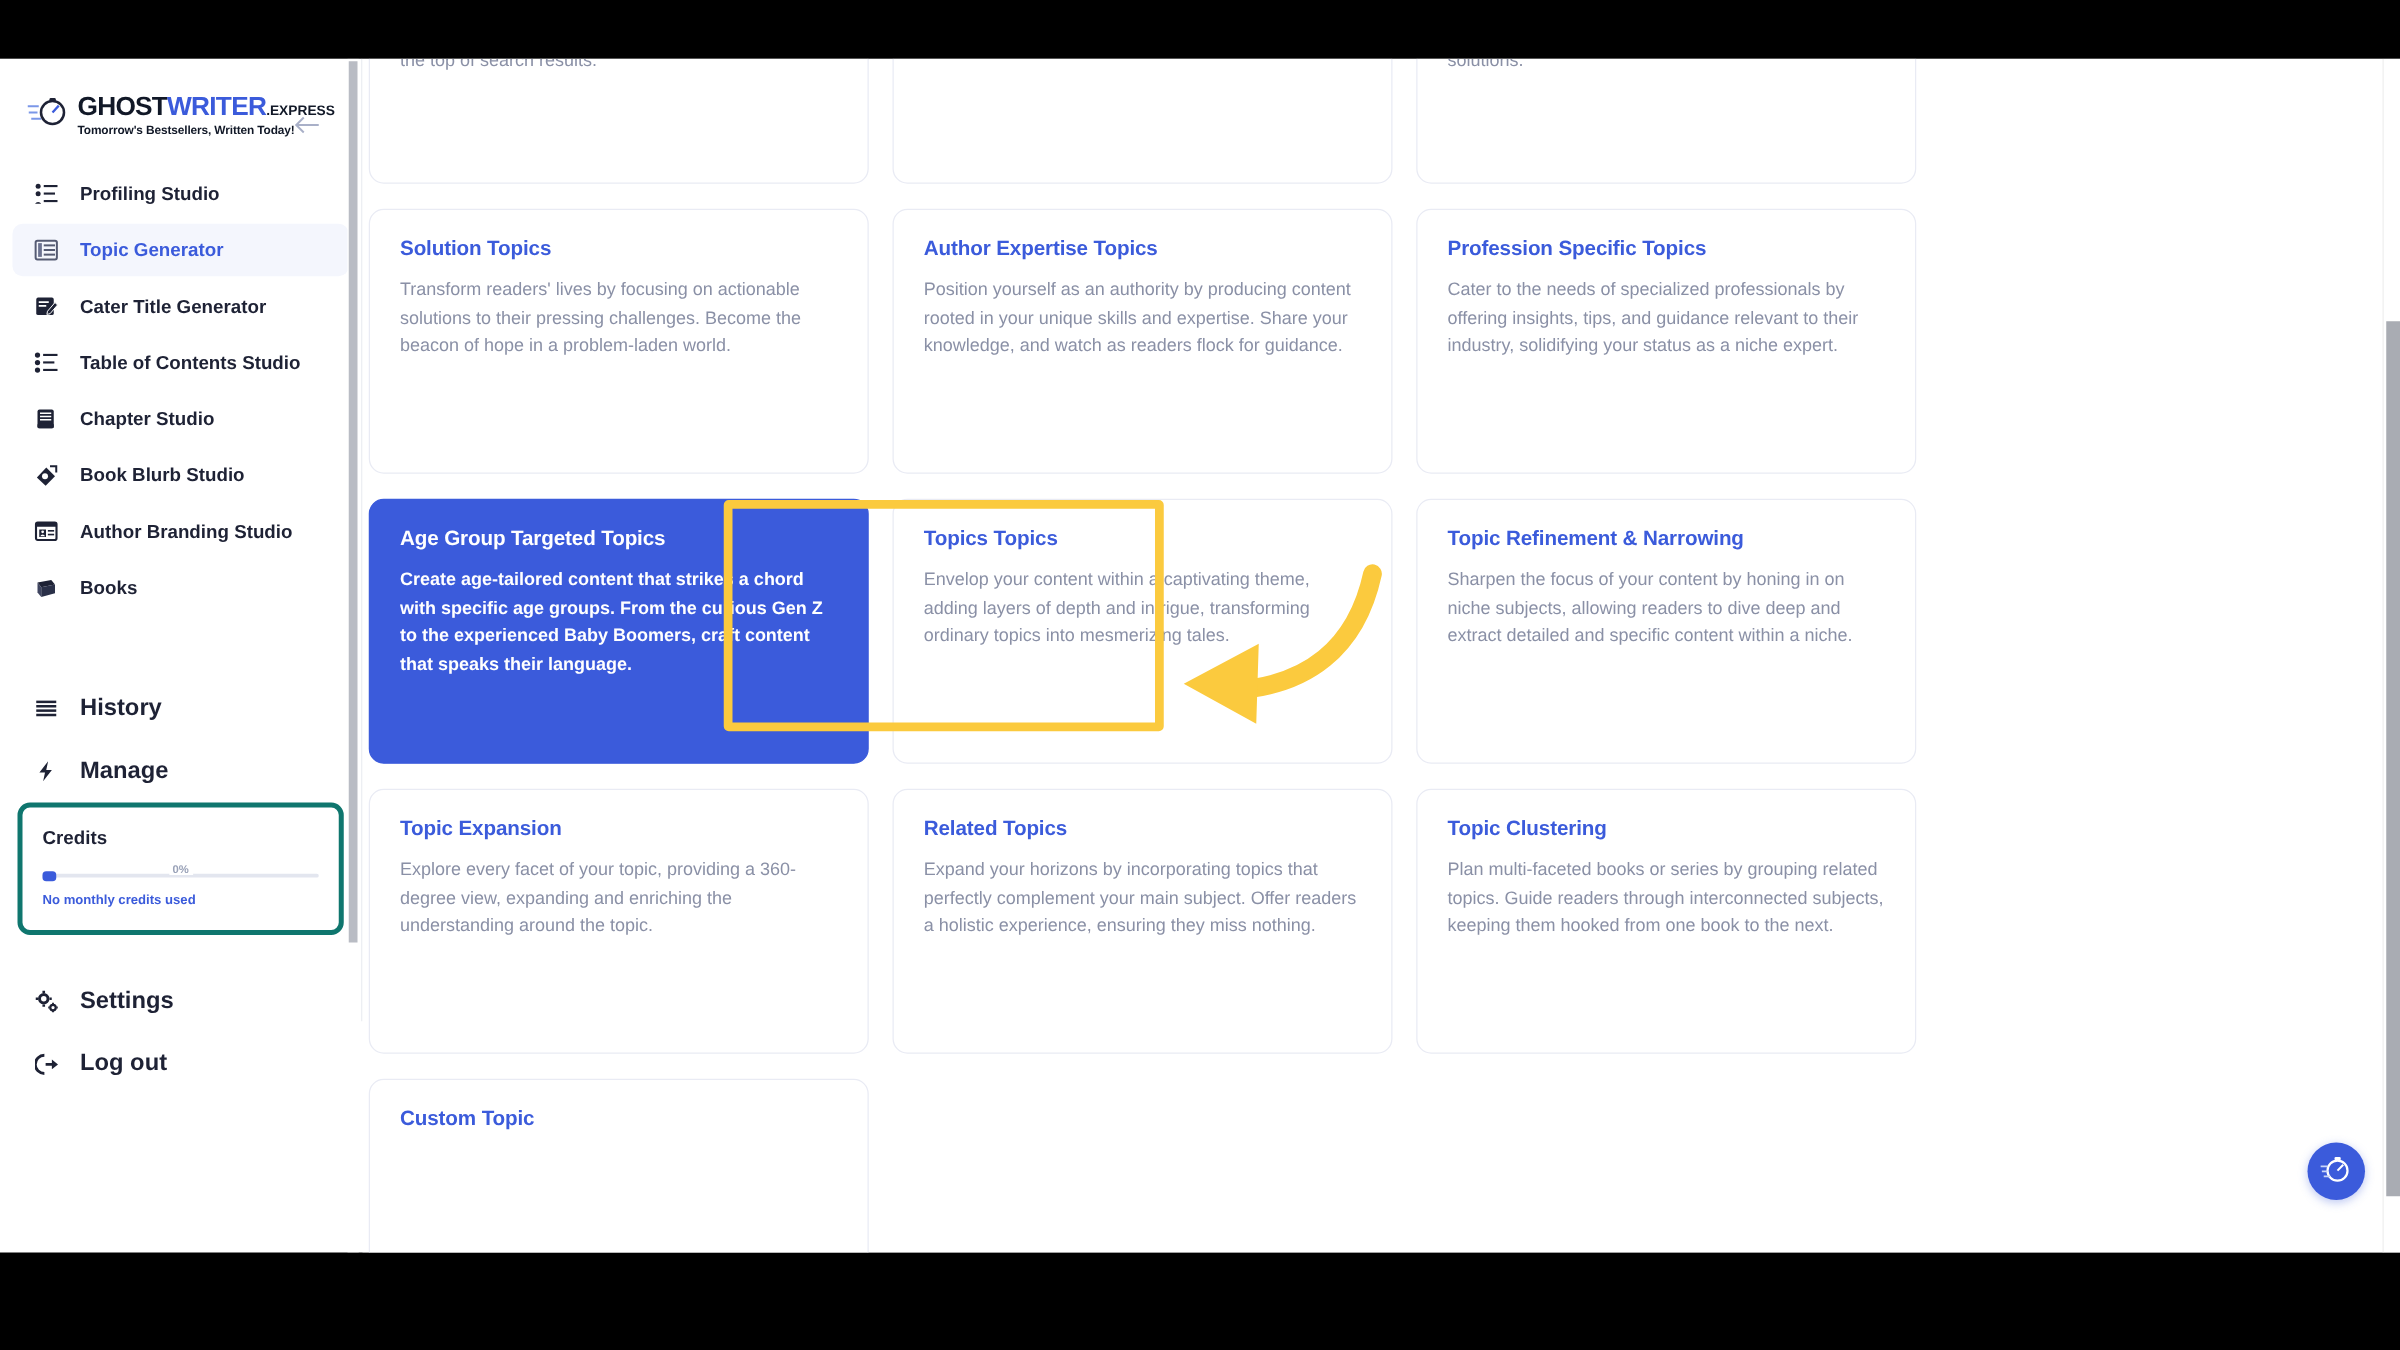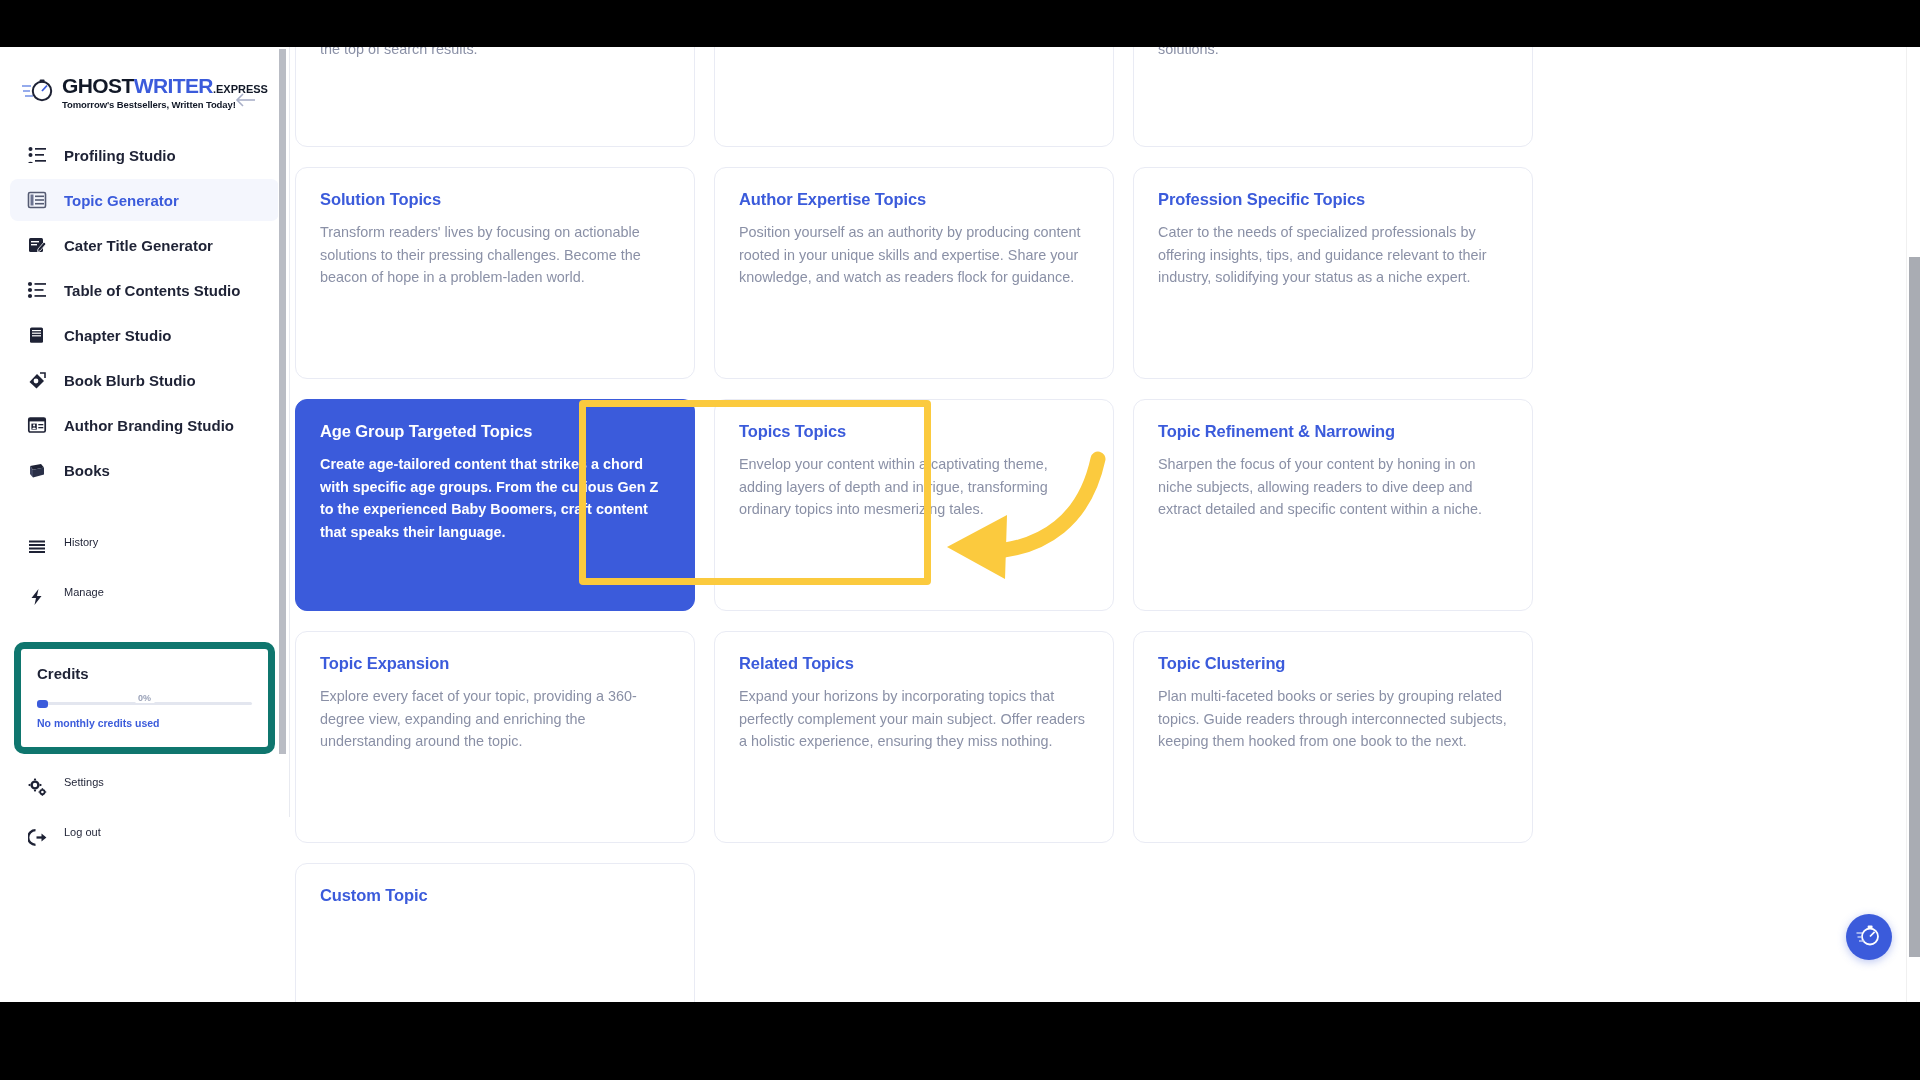--- a/index.html
+++ b/index.html
@@ -68,10 +68,10 @@
   .nav-gap { height: 34px; }
 
   .nav-item-light {
-    display: flex; align-items: flex-start; gap: 16px;
+    display: flex; align-items: flex-end; gap: 16px;
     height: 42px; margin: 8px 10px; padding-left: 16px;
     border-radius: 8px; cursor: pointer;
-    color: #1e2235; font-size: 11px; font-weight: 400;
+    color: #1e2235; font-size: 19px; font-weight: 700;
   }
   .nav-item-light .nav-ico { width: 22px; height: 22px; flex: 0 0 22px; display: flex; align-items: center; justify-content: center; }
 

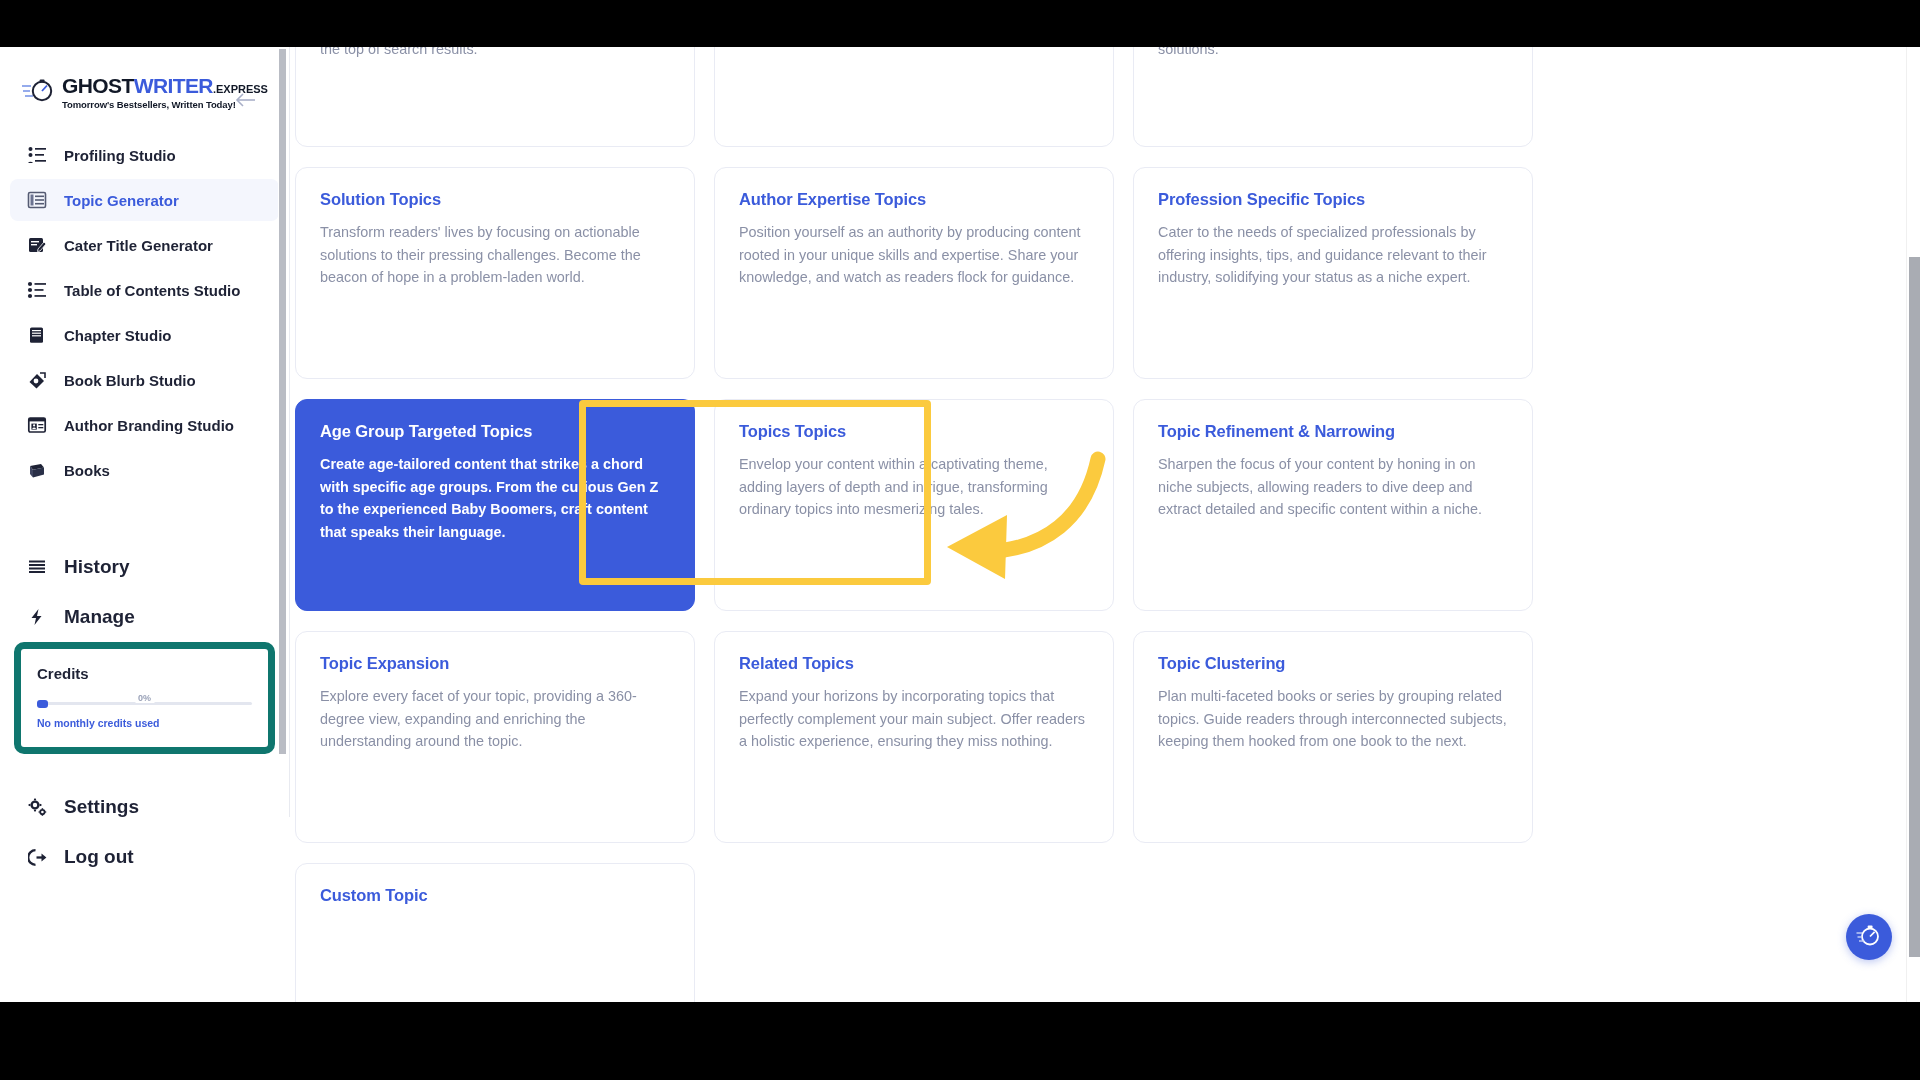--- a/index.html
+++ b/index.html
@@ -78,7 +78,7 @@
   
   #credits-card {
     margin: 14px 14px 0 14px;
-    border: 7px solid #0f766e;
+    border: 4px solid #0f766e;
     border-radius: 10px;
     padding: 16px 16px 18px 16px;
     background: #fff;

